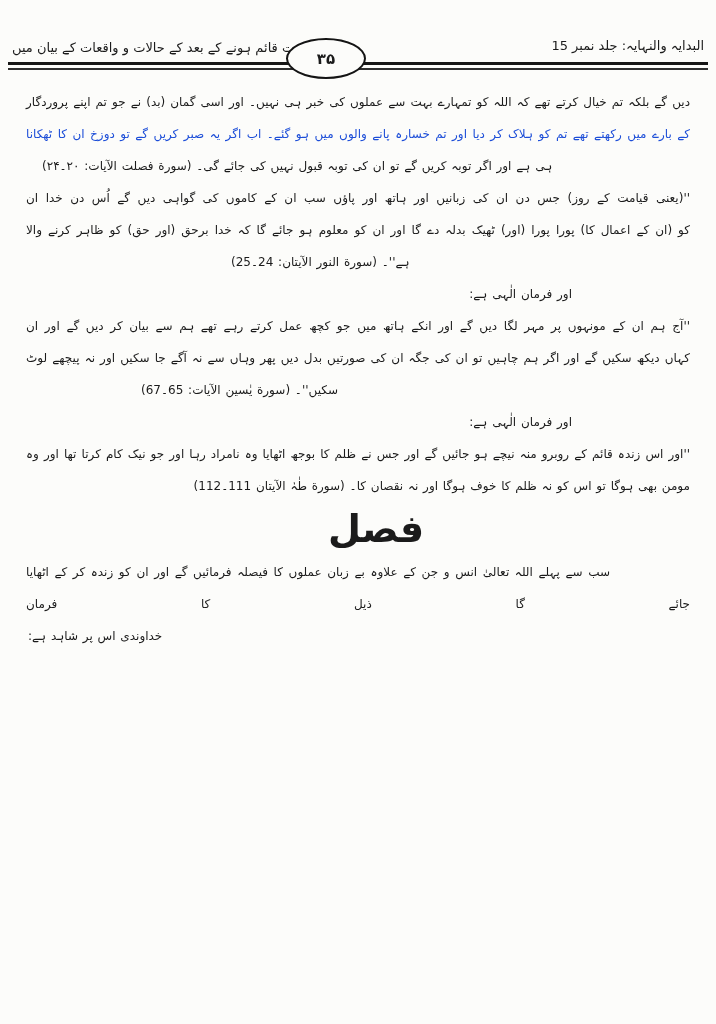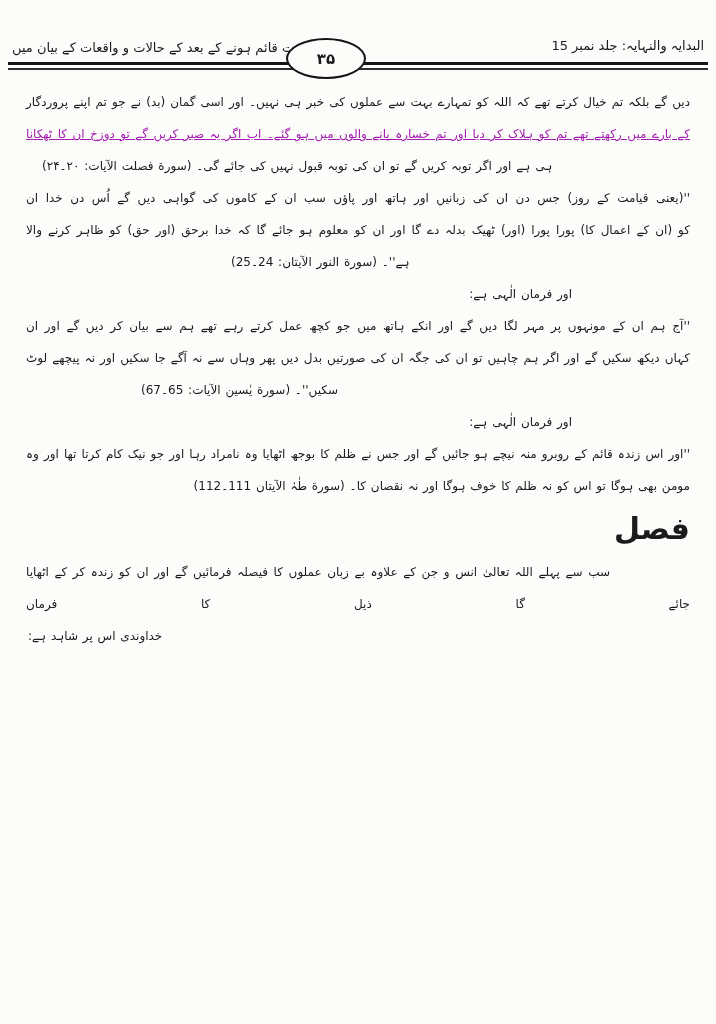--- a/index.html
+++ b/index.html
@@ -51,7 +51,7 @@
   .line.tail-b { text-align:left; padding-left:205px; }
   .line.tail-c { text-align:left; padding-left:115px; }
   .line.tail-e { text-align:left; padding-left:2px; }
-  .line.faded  { color:#a21caf;text-decoration:underline; }
+  .line.faded  { color:#1d4ed8; }
   .line.heading {
     text-align:right; padding-left:36px;
     font-size:30px; font-weight:700; line-height:54px; min-height:54px;

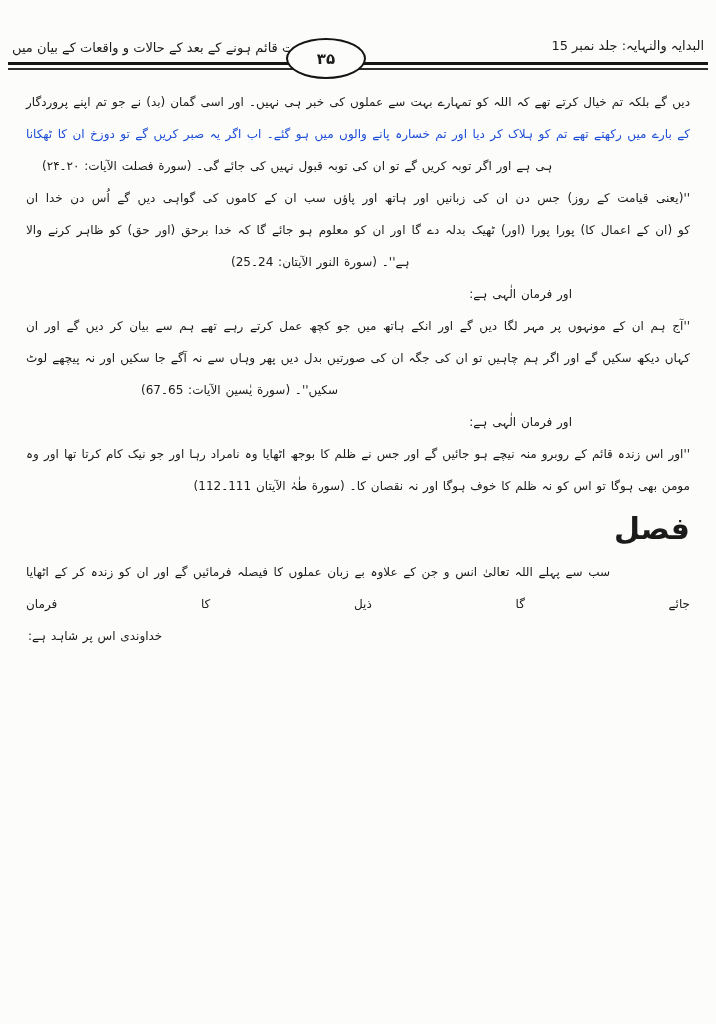--- a/index.html
+++ b/index.html
@@ -53,8 +53,8 @@
   .line.tail-e { text-align:left; padding-left:2px; }
   .line.faded  { color:#1d4ed8; }
   .line.heading {
-    text-align:right; padding-left:36px;
-    font-size:30px; font-weight:700; line-height:54px; min-height:54px;
+    text-align:center; padding-left:36px;
+    font-size:38px; font-weight:700; line-height:54px; min-height:54px;
   }
 </style>
 </head>

